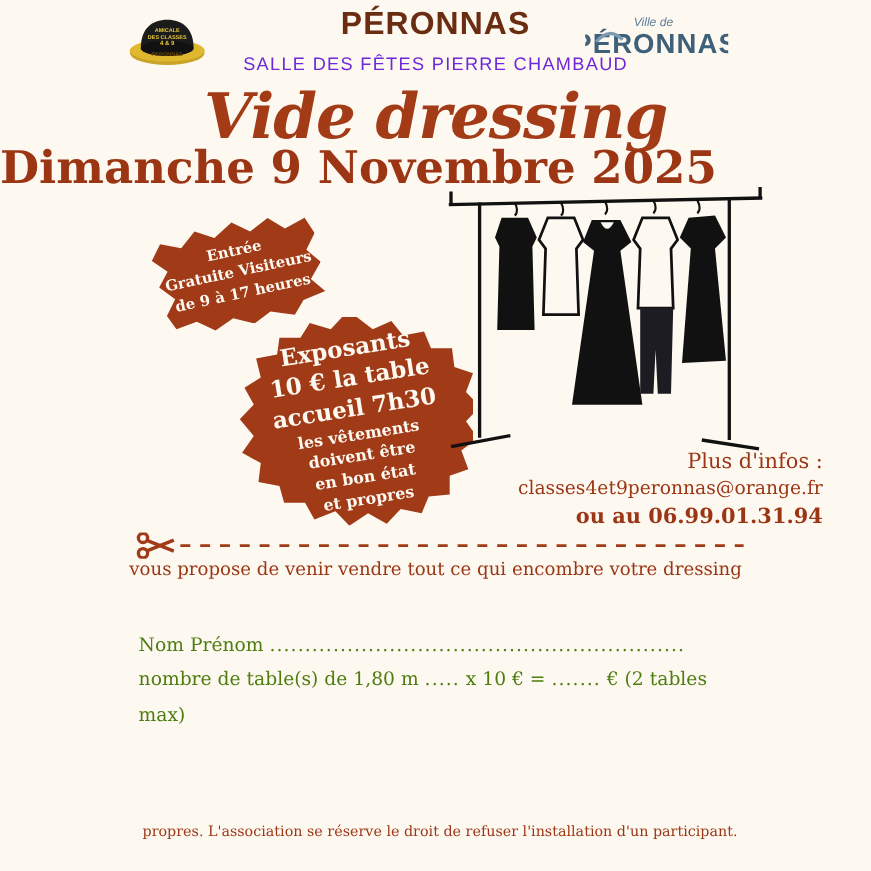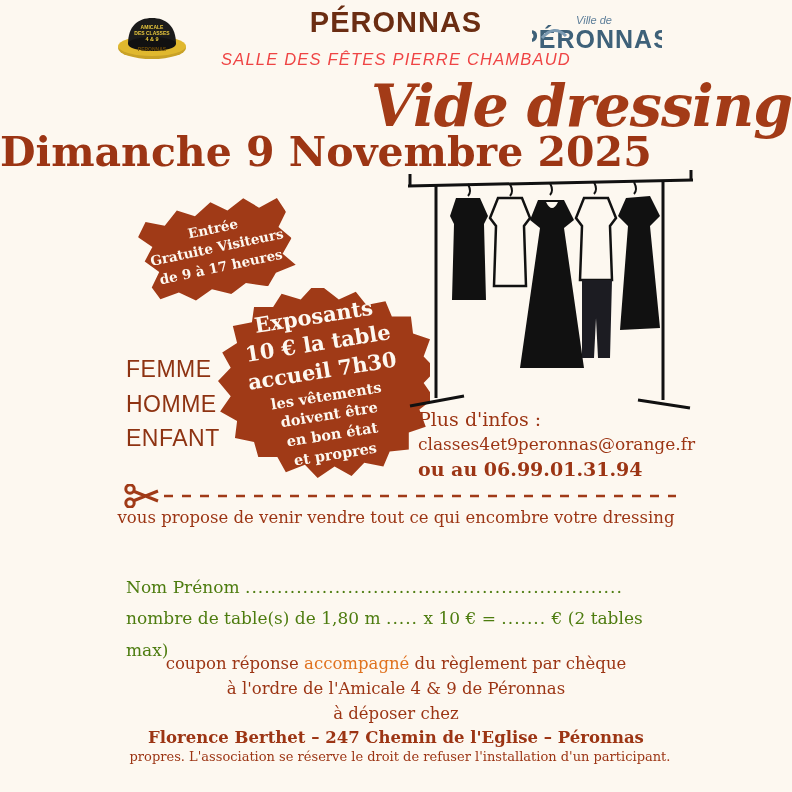--- a/index.html
+++ b/index.html
@@ -49,8 +49,7 @@
     text-align: center;
     font-size: 16.5px;
     letter-spacing: 1.2px;
-    color: #ef4444;
-    font-style: italic;
+    color: #6d28d9;
   }
   .main-title {
     position: absolute;

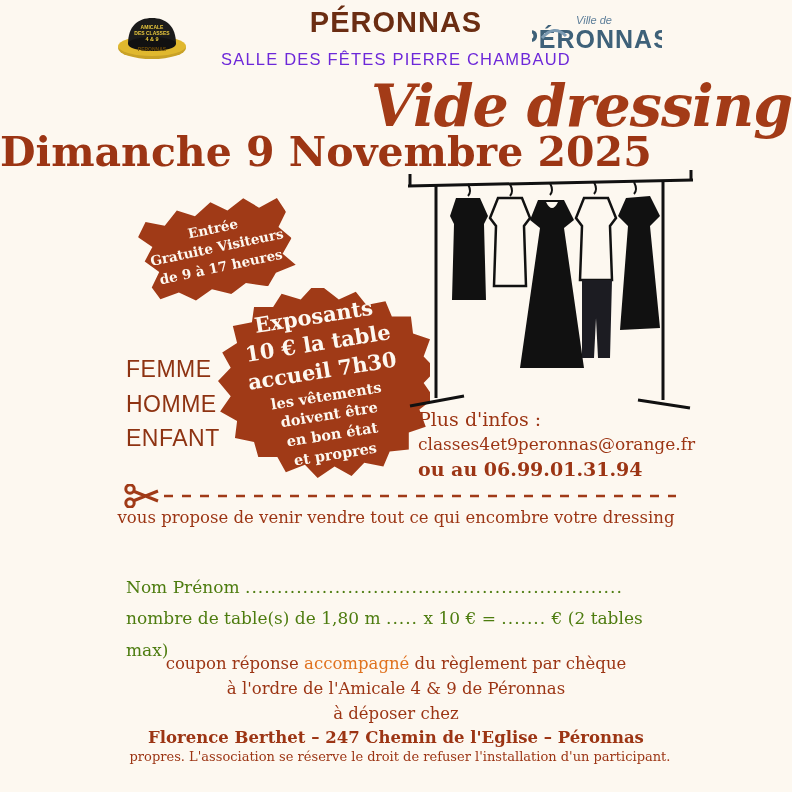--- a/index.html
+++ b/index.html
@@ -54,7 +54,7 @@
   .main-title {
     position: absolute;
     top: 72px; left: 0; right: 0;
-    text-align: right;
+    text-align: center;
     font-size: 57px;
     font-weight: bold;
     color: #a33b17;

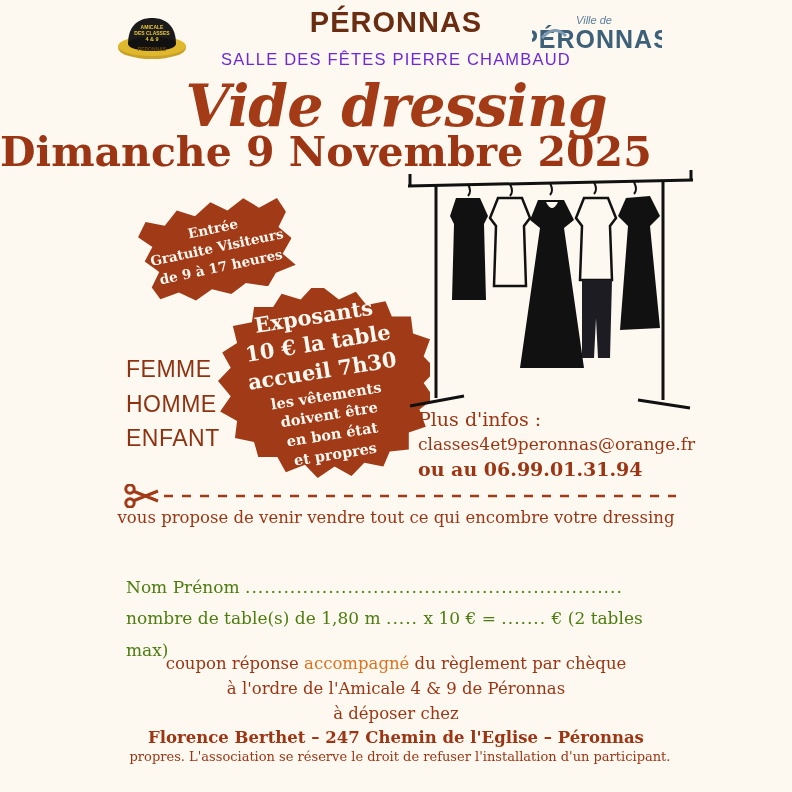--- a/index.html
+++ b/index.html
@@ -269,11 +269,6 @@
     </div>
   </div>
 
-  <div class="categories">
-    <div>FEMME</div>
-    <div>HOMME</div>
-    <div>ENFANT</div>
-  </div>
 
   <div class="rack">
     <svg viewBox="0 0 305 250" width="305" height="250">

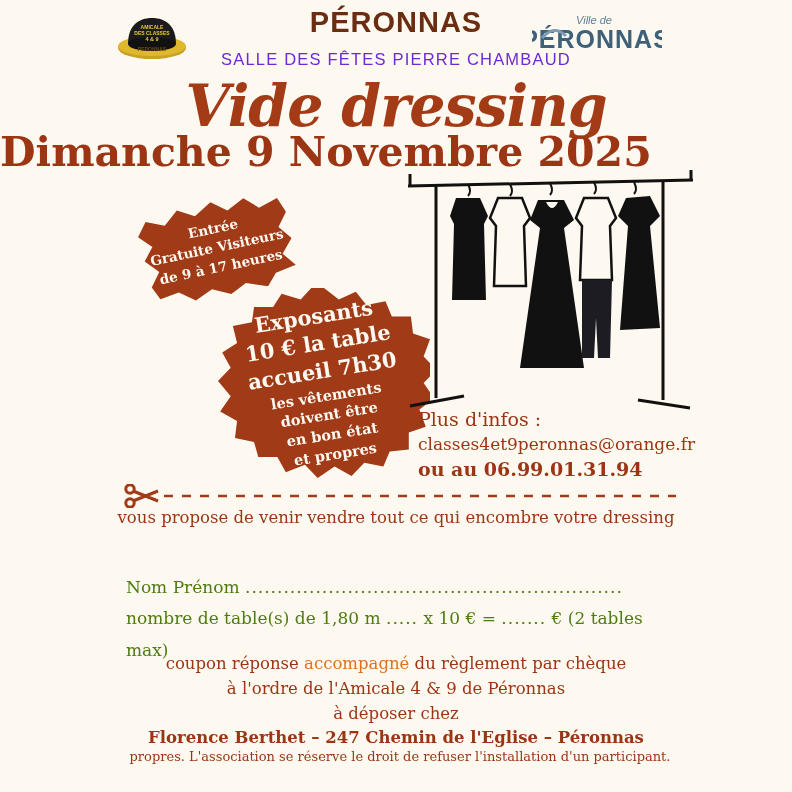--- a/index.html
+++ b/index.html
@@ -153,7 +153,7 @@
     position: absolute;
     left: 418px; top: 408px;
     width: 330px;
-    text-align: left;
+    text-align: right;
     font-family: "DejaVu Serif", serif;
     color: #9c3514;
   }

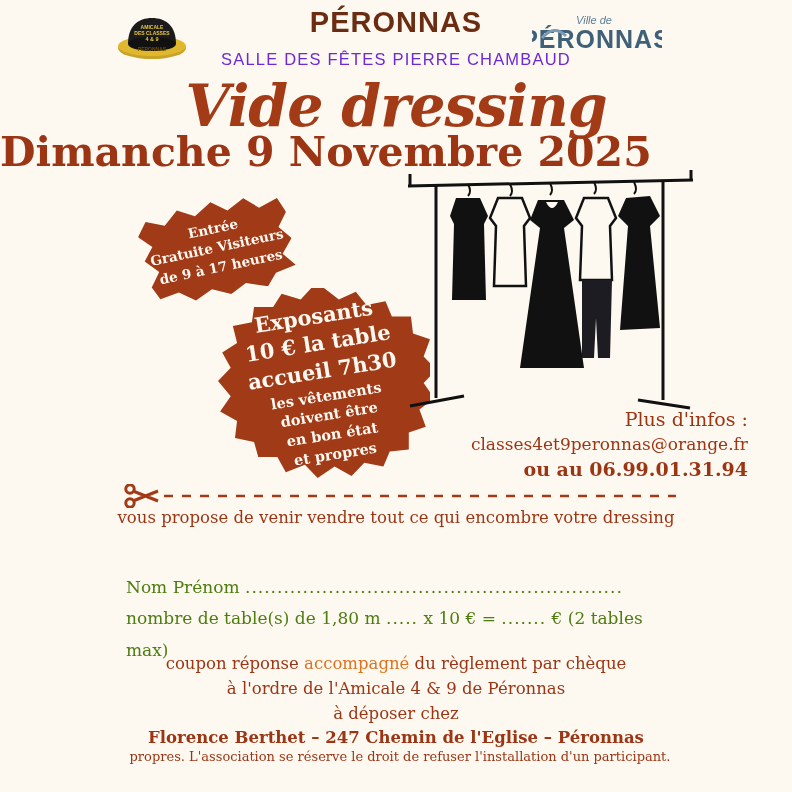--- a/index.html
+++ b/index.html
@@ -339,14 +339,6 @@
     </div>
   </div>
 
-  <div class="payment">
-    <div>
-      <span>coupon réponse </span><span class="accent">accompagné</span><span> du règlement par chèque</span>
-    </div>
-    <div>à l'ordre de l'Amicale 4 &amp; 9 de Péronnas</div>
-    <div>à déposer chez</div>
-    <div class="bold">Florence Berthet – 247 Chemin de l'Eglise – Péronnas</div>
-  </div>
 
   <div class="footnote">
     <div>propres. L'association se réserve le droit de refuser l'installation d'un participant.</div>

